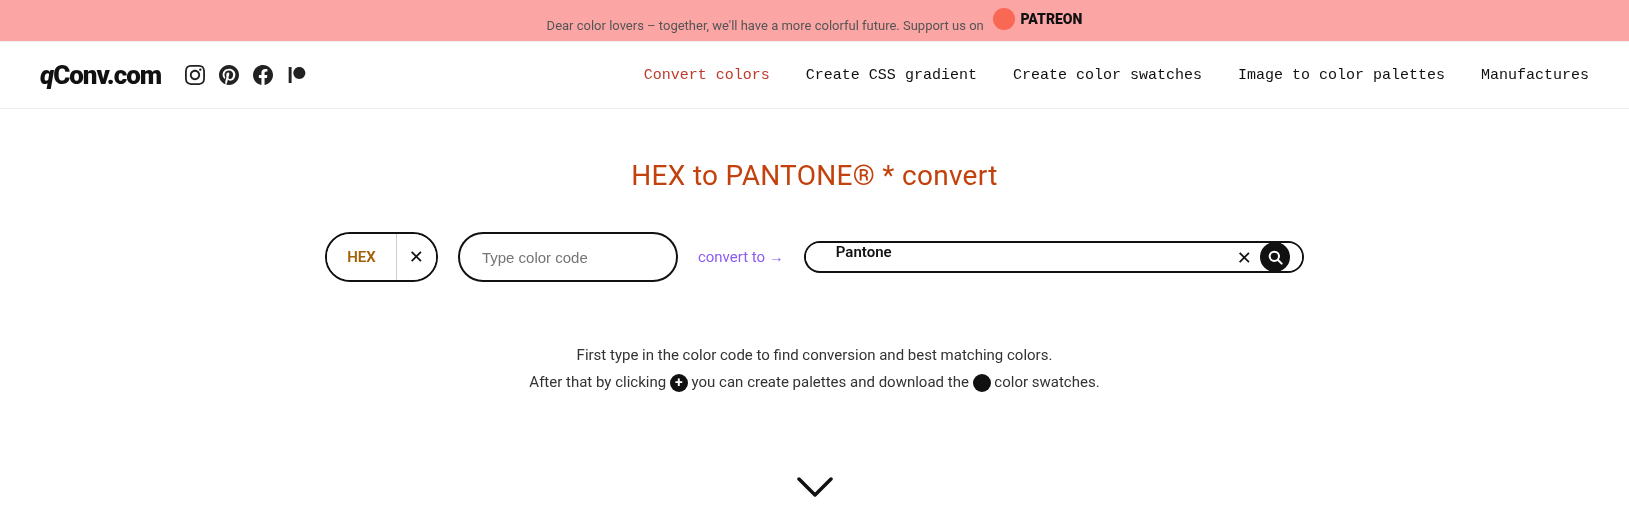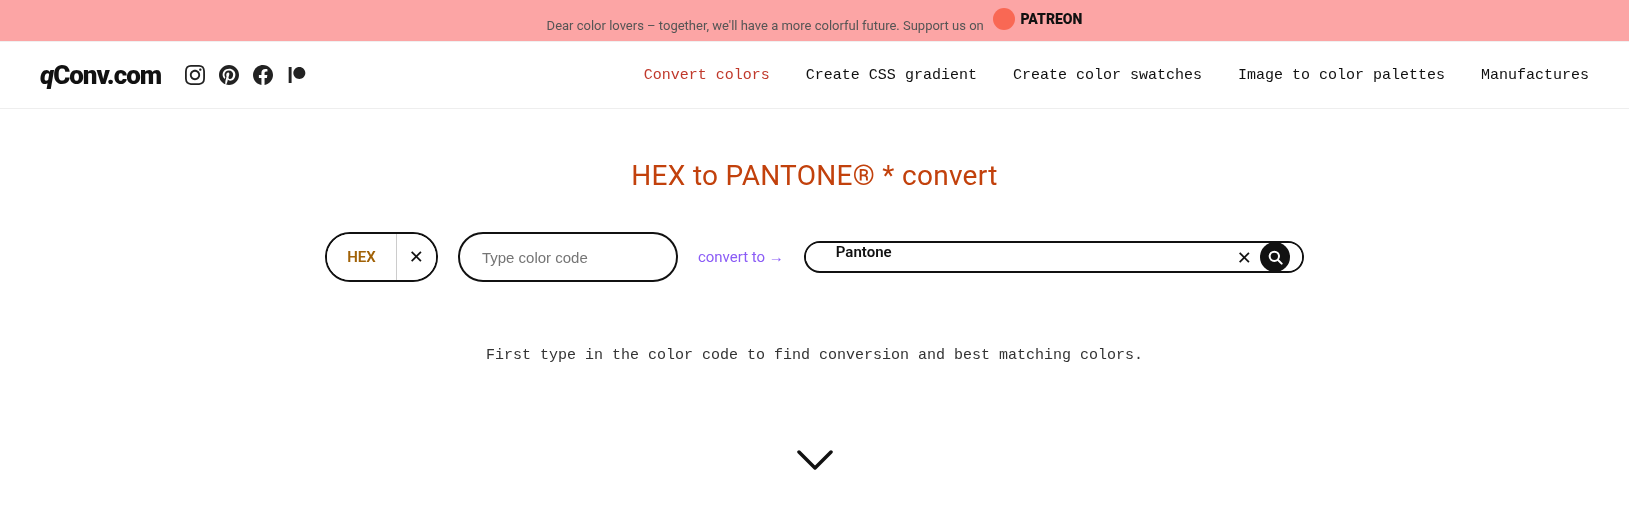--- a/index.html
+++ b/index.html
@@ -234,7 +234,6 @@
       text-align: center;
       margin-top: 10px;
       margin-bottom: 57px;
-      font-family: Liberation Mono, monospace;
     }
 
     .helper-text {

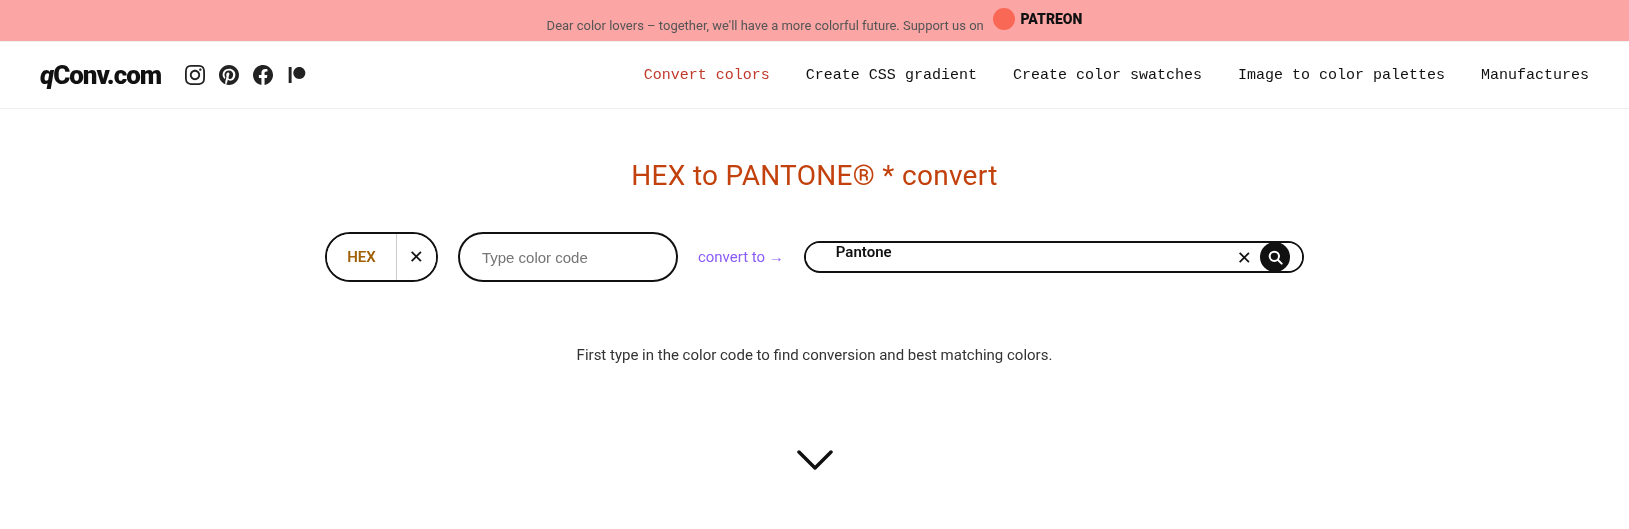--- a/index.html
+++ b/index.html
@@ -362,6 +362,13 @@
 
   <div class="helper-section">
     <p class="helper-text">First type in the color code to find conversion and best matching colors.</p>
+    <p class="helper-text">
+      <span>After that by clicking</span>
+      <span class="inline-icon"></span>
+      <span>you can create palettes and download the</span>
+      <span class="inline-icon-dl" style="background:#111;border-radius:50%;display:inline-block;width:18px;height:18px;vertical-align:middle;"></span>
+      <span>color swatches.</span>
+    </p>
   </div>
 
   <div class="chevron-down">

